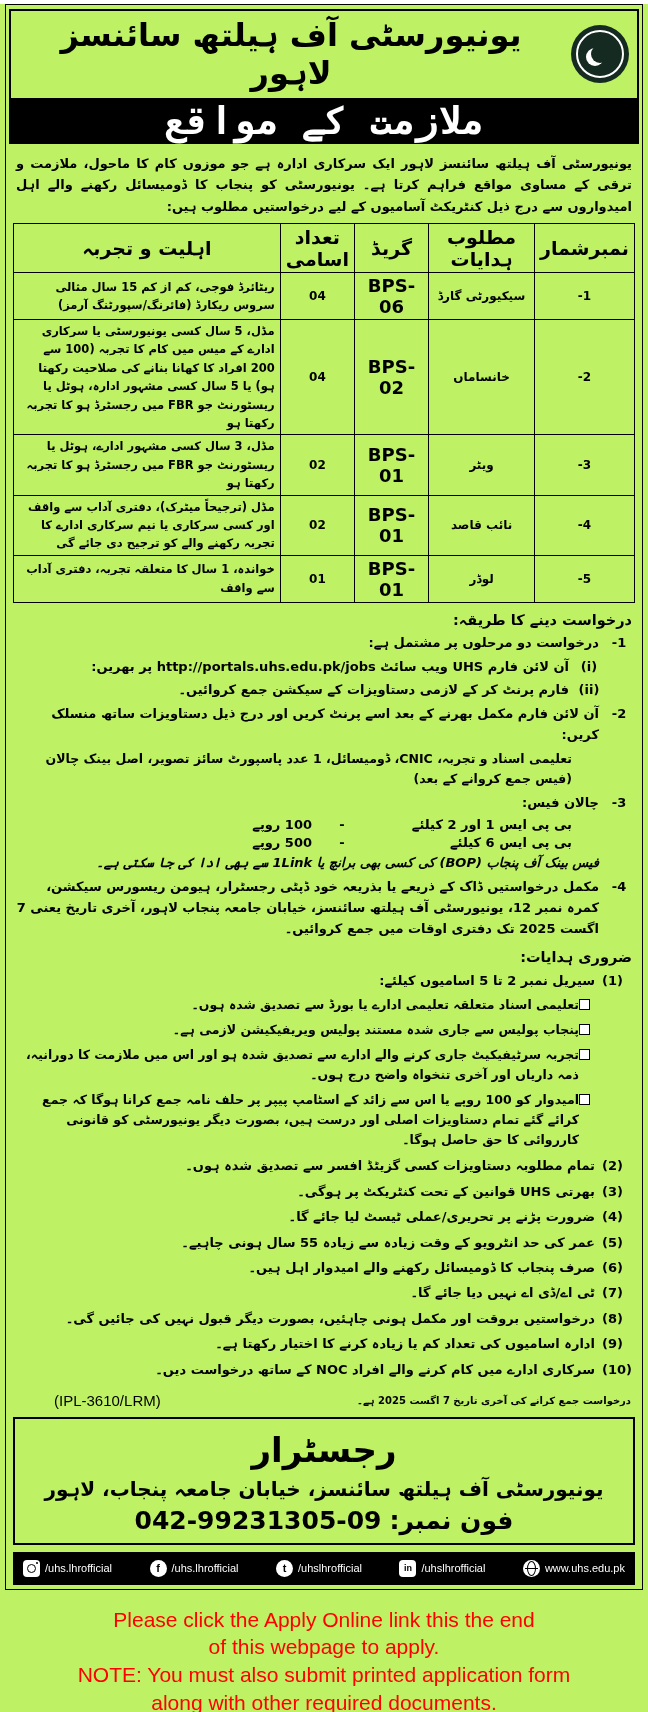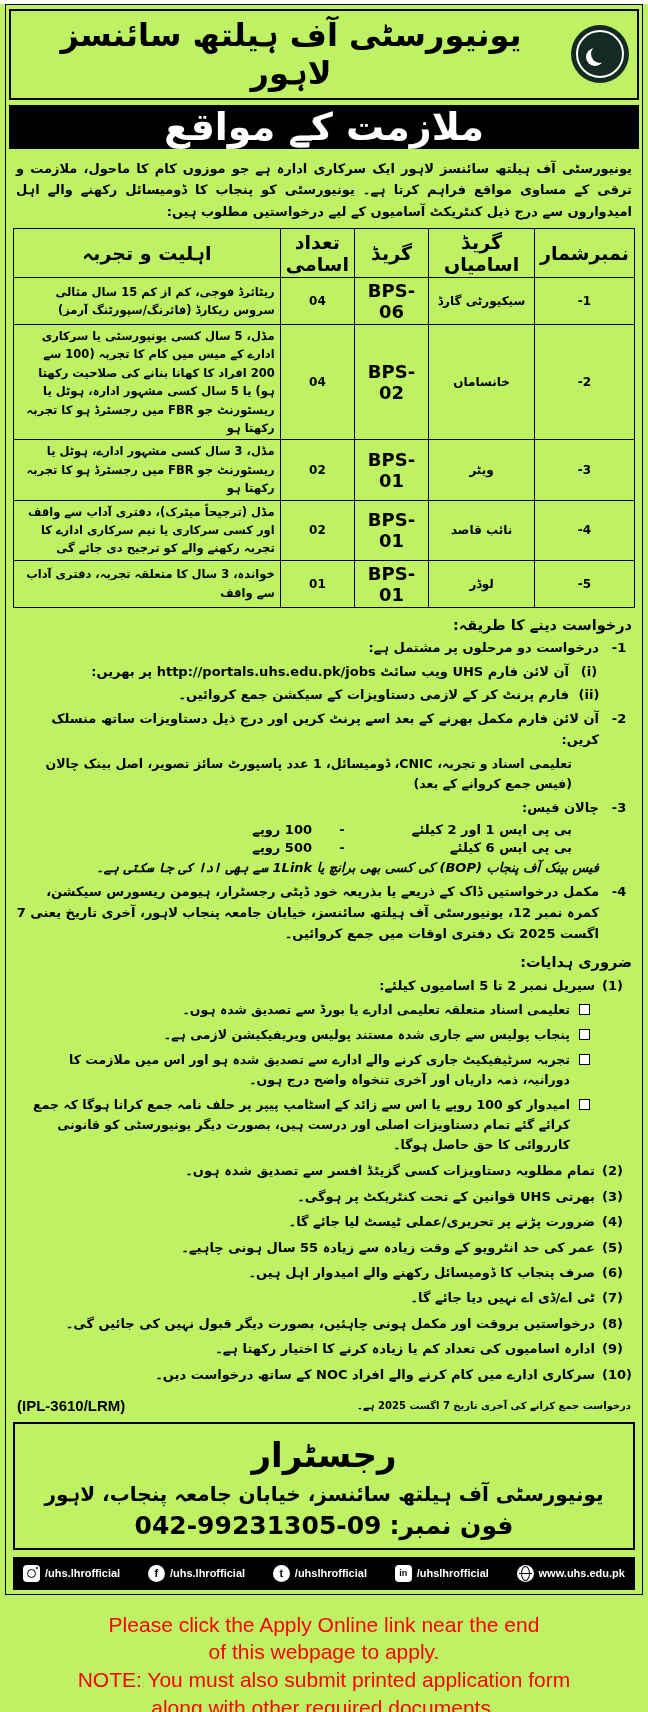--- a/index.html
+++ b/index.html
@@ -15,7 +15,7 @@
   .logo-crescent { width:18px; height:18px; border-radius:50%; background:transparent; box-shadow:-5px 3px 0 0 #fff; }
 
   
-  .banner { background:#000; margin-top:5px; height:44px; display:flex; align-items:center; justify-content:center; }
+  .banner { background:#000; height:44px; display:flex; align-items:center; justify-content:center;font-family:Liberation Mono, monospace; }
   .banner-text { color:#fff; font-size:38px; font-weight:bold; }
 
   

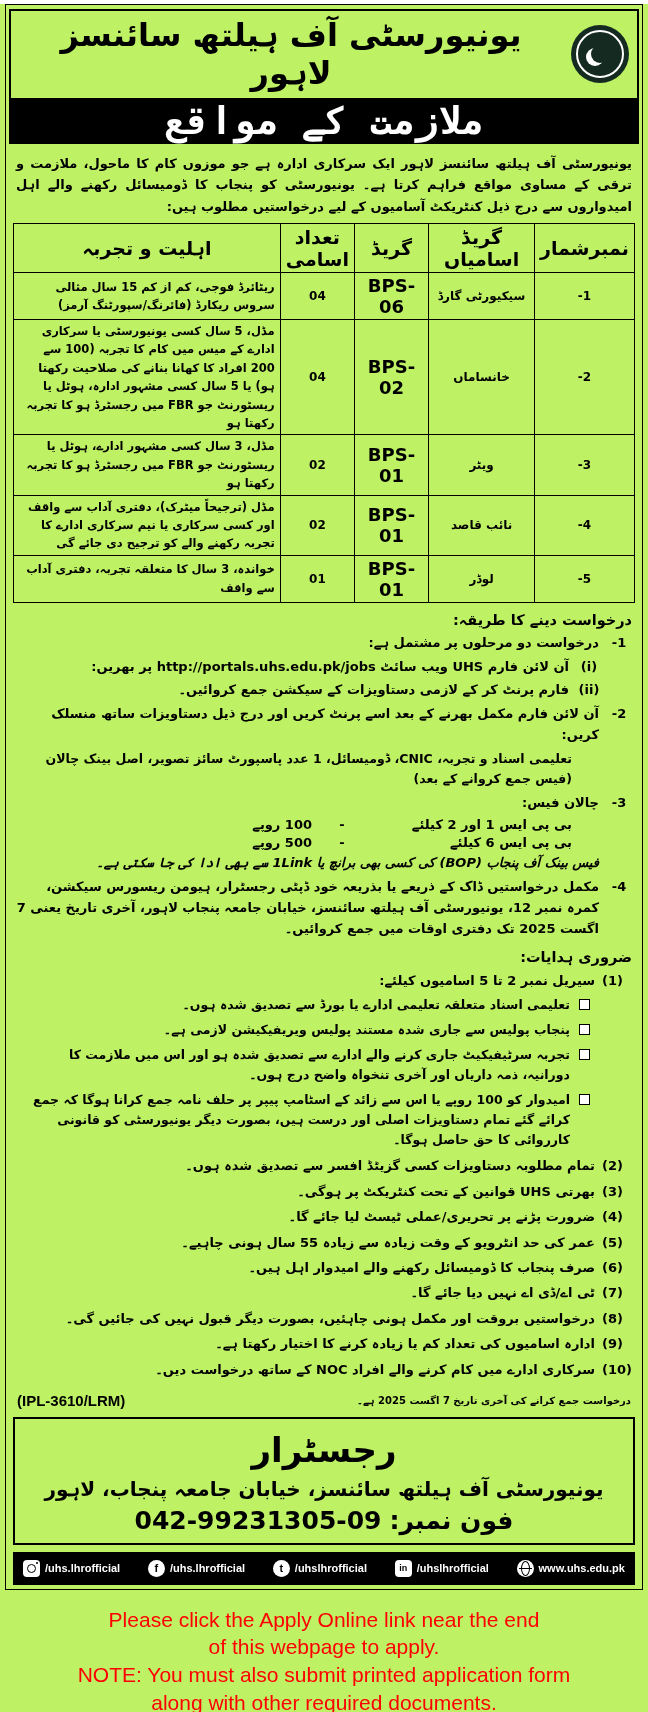--- a/index.html
+++ b/index.html
@@ -103,7 +103,7 @@
       <thead>
         <tr>
           <th class="c-serial">نمبرشمار</th>
-          <th class="c-pos">گریڈ اسامیاں</th>
+          <th class="c-pos">مطلوب ہدایات</th>
           <th class="c-grade">گریڈ</th>
           <th class="c-count">تعداد اسامی</th>
           <th>اہلیت و تجربہ</th>

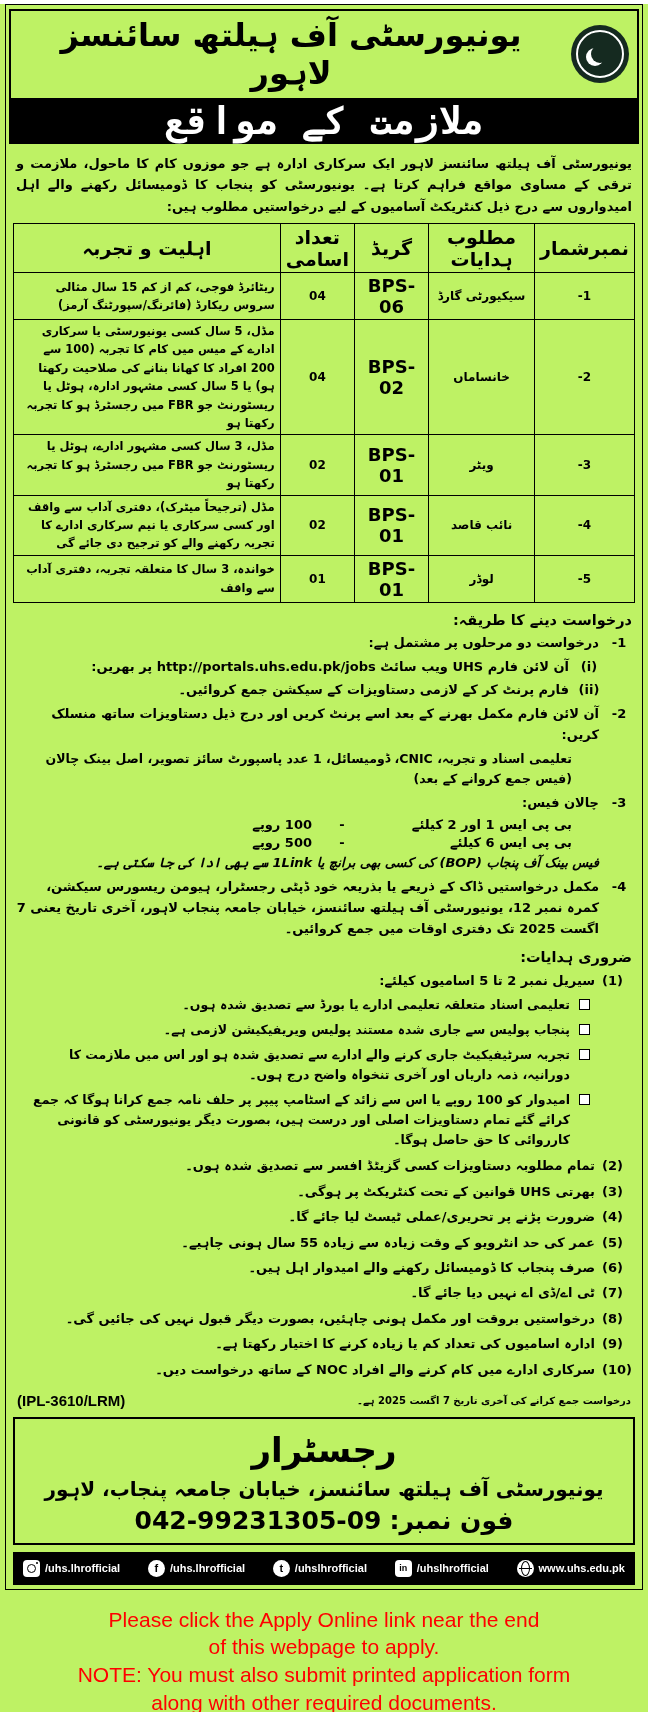--- a/index.html
+++ b/index.html
@@ -143,7 +143,7 @@
           <td>لوڈر</td>
           <td class="ltr grade">BPS-01</td>
           <td class="ltr">01</td>
-          <td class="elig">خواندہ، 3 سال کا متعلقہ تجربہ، دفتری آداب سے واقف</td>
+          <td class="elig">خواندہ، 1 سال کا متعلقہ تجربہ، دفتری آداب سے واقف</td>
         </tr>
       </tbody>
     </table>

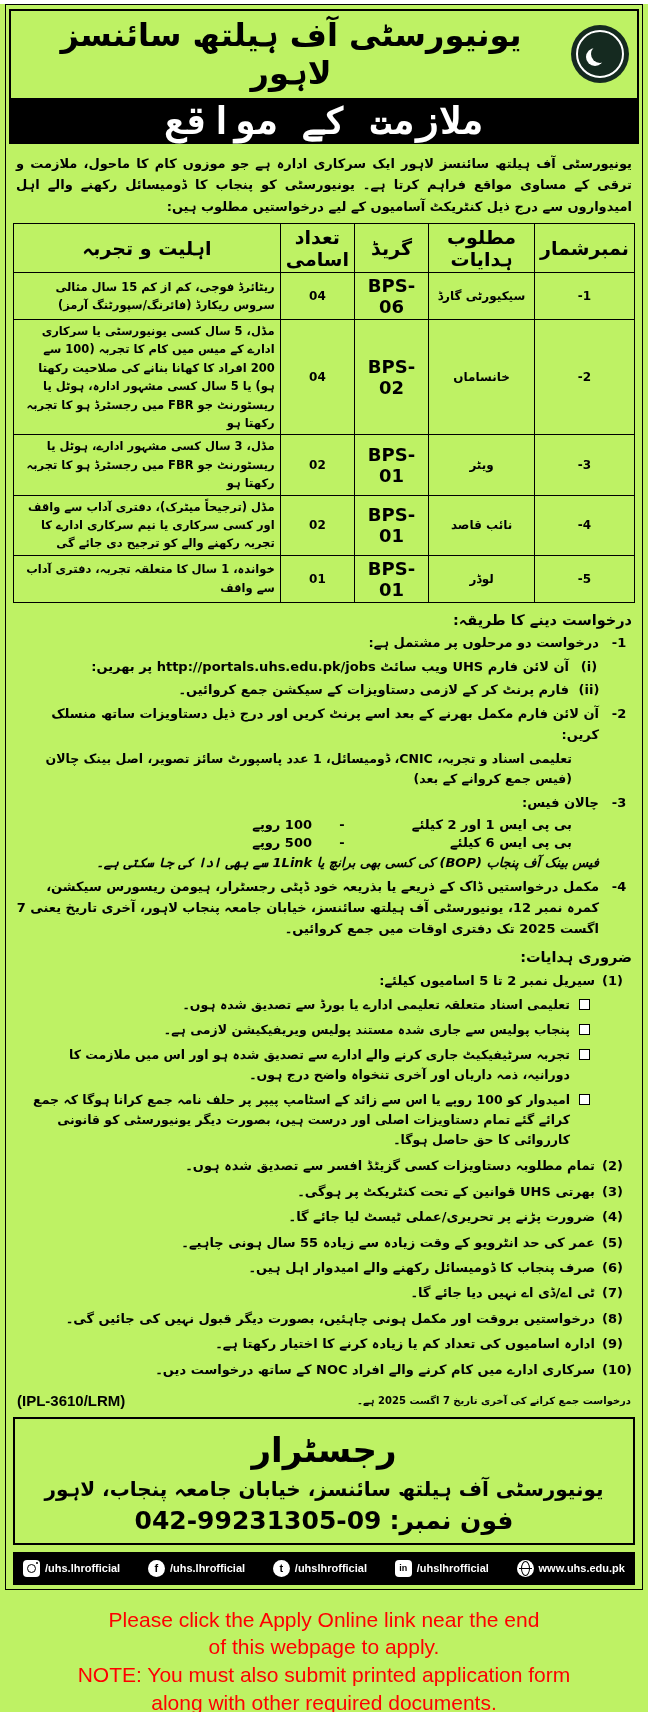--- a/index.html
+++ b/index.html
@@ -45,7 +45,7 @@
 
   .iitem { display:flex; gap:7px; font-size:13px; font-weight:600; line-height:1.65; margin-bottom:4px; }
   .imark { flex:0 0 30px; text-align:left; font-weight:bold; direction:ltr; unicode-bidi:isolate; }
-  .checkrow { display:flex; gap:9px; margin:0 42px 5px 4px; font-size:12.5px; font-weight:600; line-height:1.6; }
+  .checkrow { display:flex; gap:0; margin:0 42px 5px 4px; font-size:12.5px; font-weight:600; line-height:1.6; }
   .checkbox { flex:0 0 11px; width:11px; height:11px; border:1.6px solid #000; background:#fff; margin-top:4px; }
 
   

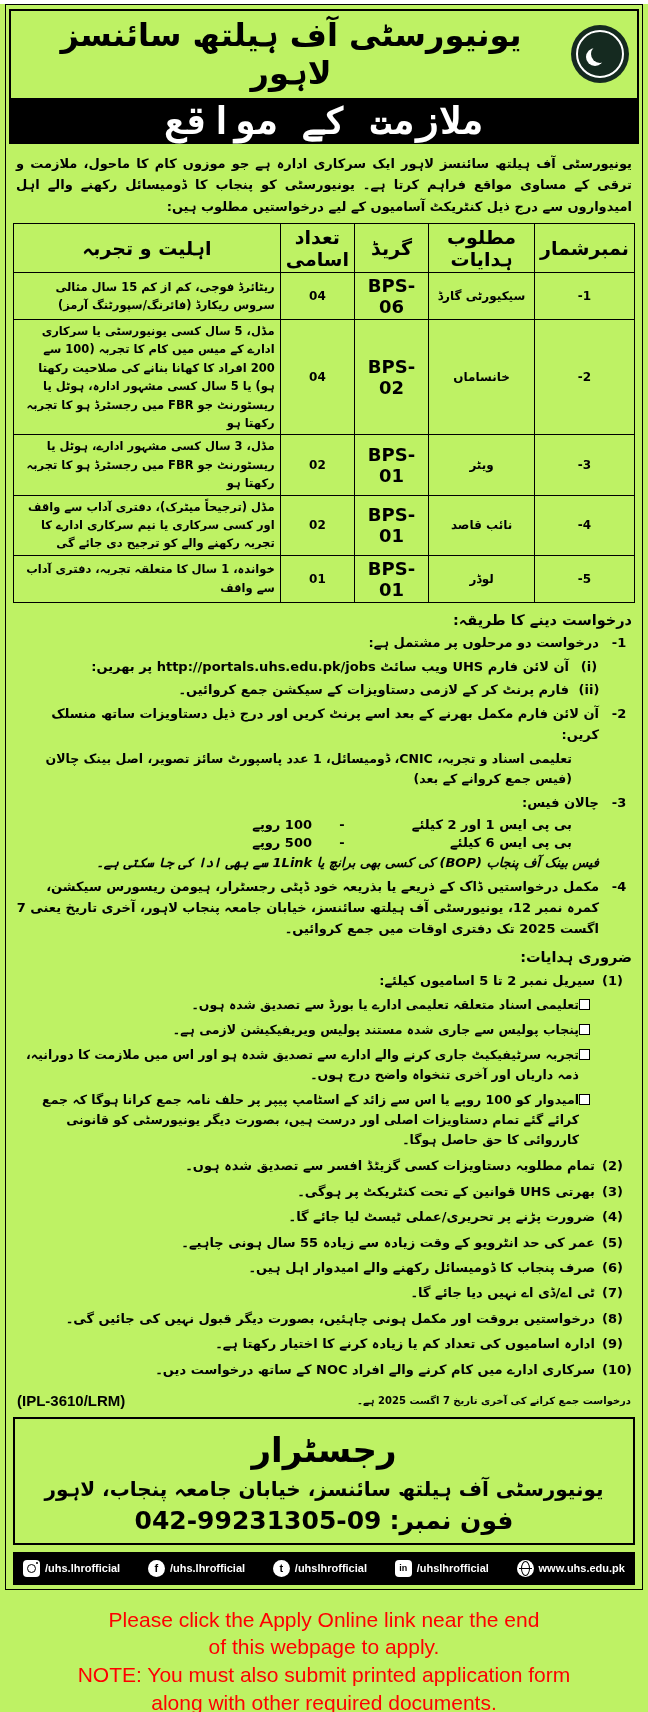--- a/index.html
+++ b/index.html
@@ -51,7 +51,7 @@
   
   .bottomrow { display:flex; justify-content:space-between; align-items:center; margin:12px 8px 8px; }
   .deadline { font-weight:bold; font-size:10px; }
-  .ipl { direction:ltr; unicode-bidi:isolate; font-weight:bold; font-size:15px; font-family:"Liberation Sans", sans-serif; }
+  .ipl { direction:ltr; unicode-bidi:isolate; font-weight:normal; font-size:15px; font-family:"Liberation Sans", sans-serif;margin-left:37px; }
 
   
   .footerbox { border:2px solid #000; margin:2px 4px 0; padding:10px 6px 8px; text-align:center; }

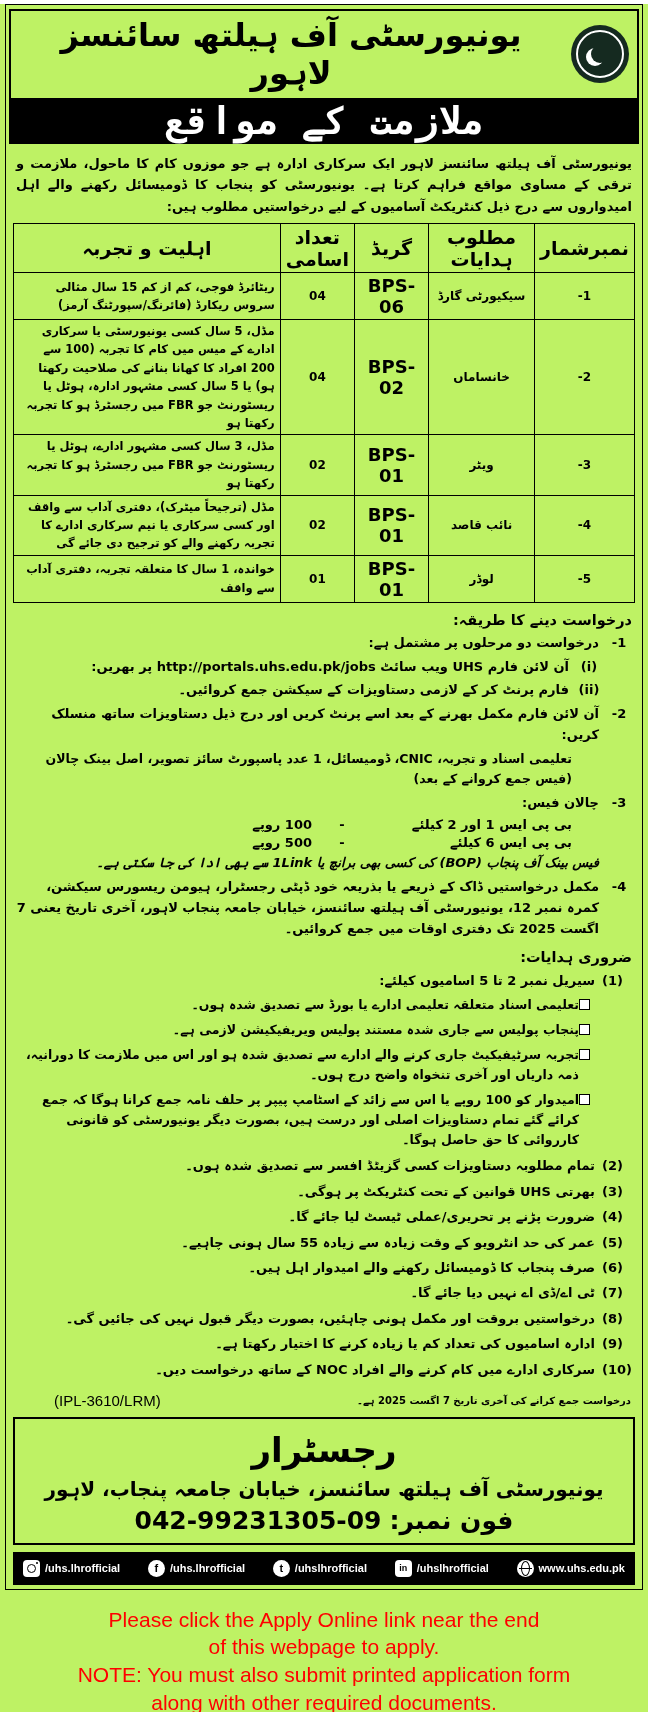--- a/index.html
+++ b/index.html
@@ -62,7 +62,7 @@
 
   
   .social { background:#000; margin:7px 4px 1px; display:flex; align-items:center; justify-content:space-between; padding:8px 10px; direction:ltr; }
-  .sitem { display:flex; align-items:center; gap:5px; color:#fff; font-size:11px; font-weight:bold; font-family:"Liberation Sans", sans-serif; }
+  .sitem { display:flex; align-items:center; gap:5px; color:#fff; font-size:11px; font-weight:normal; font-family:"Liberation Sans", sans-serif; }
   .sicon { width:17px; height:17px; background:#fff; color:#000; display:inline-flex; align-items:center; justify-content:center; font-size:11px; font-weight:bold; flex:0 0 auto; }
   .circle { border-radius:50%; }
   .rsq { border-radius:4px; }

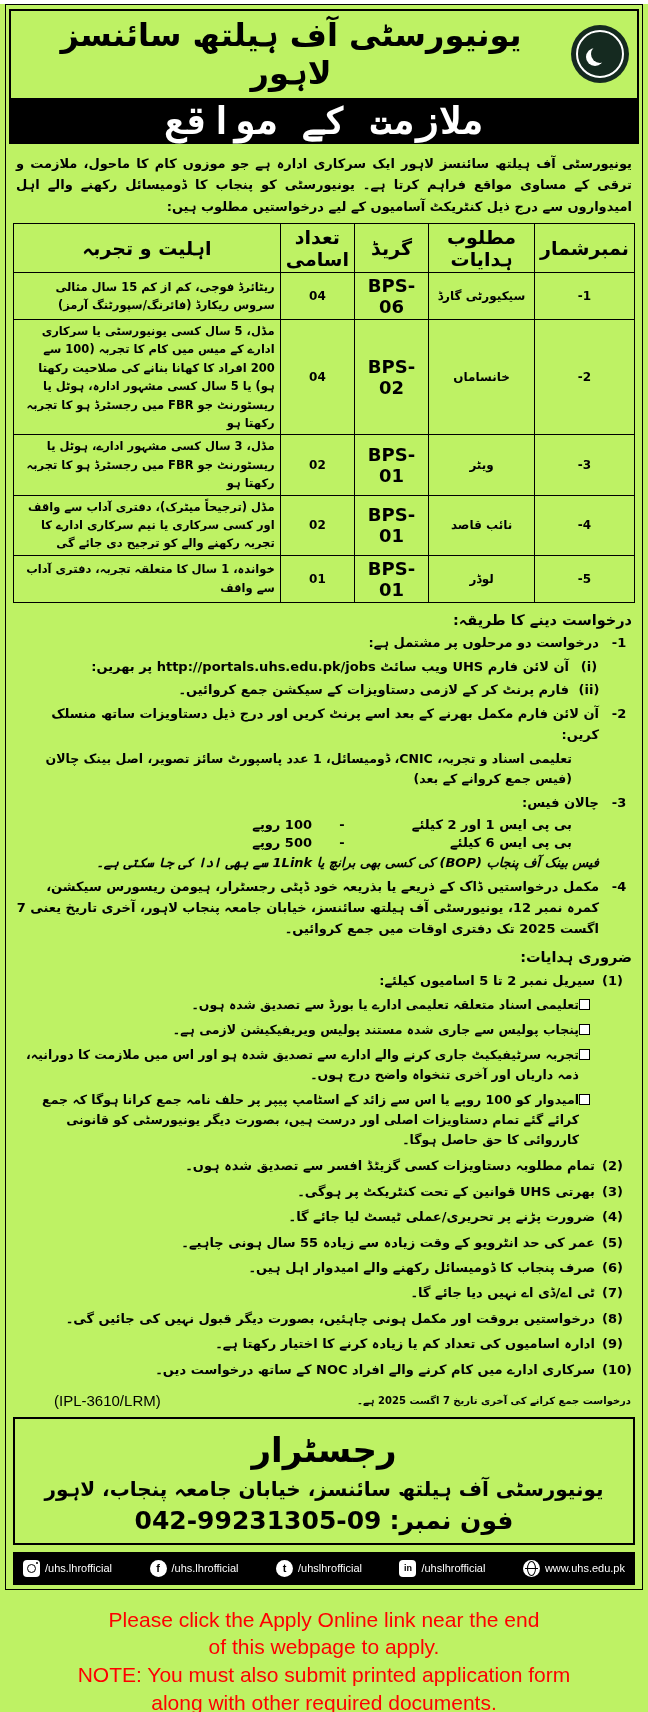--- a/index.html
+++ b/index.html
@@ -302,7 +302,7 @@
   </div>
 
   <div class="notice">
-    <div>Please click the Apply Online link near the end</div>
+    <div>Please click the Apply Online link this the end</div>
     <div>of this webpage to apply.</div>
     <div>NOTE: You must also submit printed application form</div>
     <div>along with other required documents.</div>

